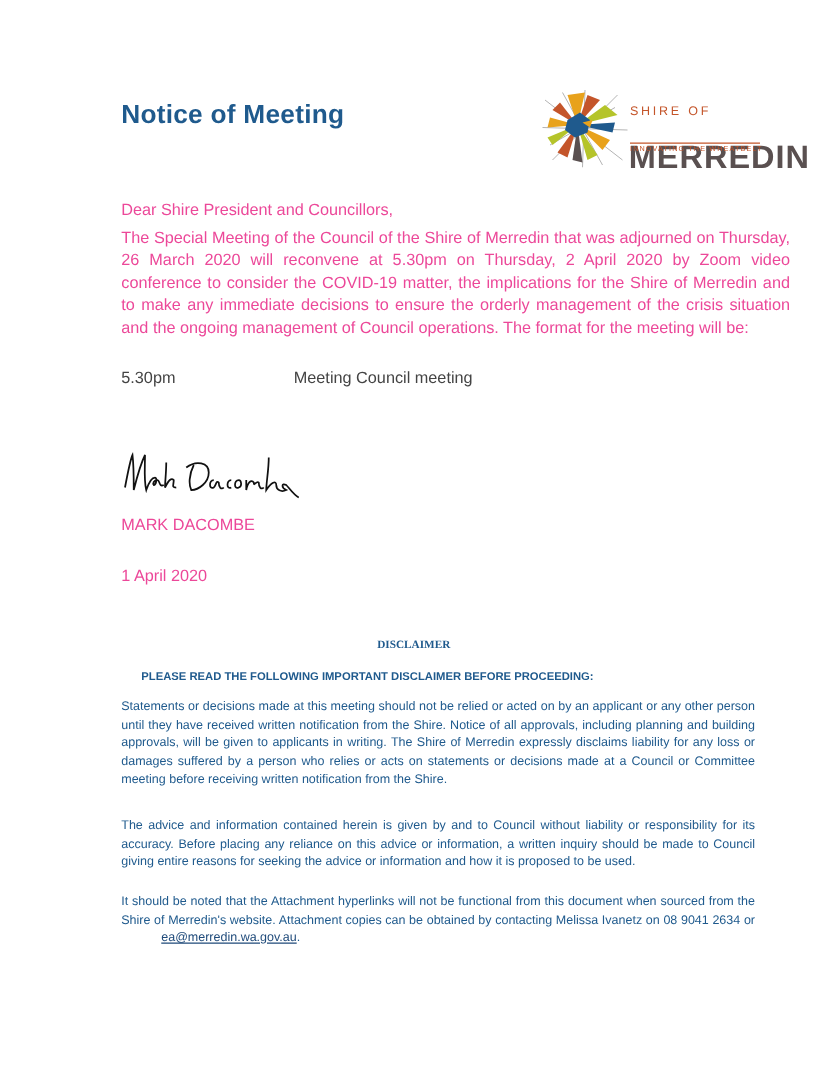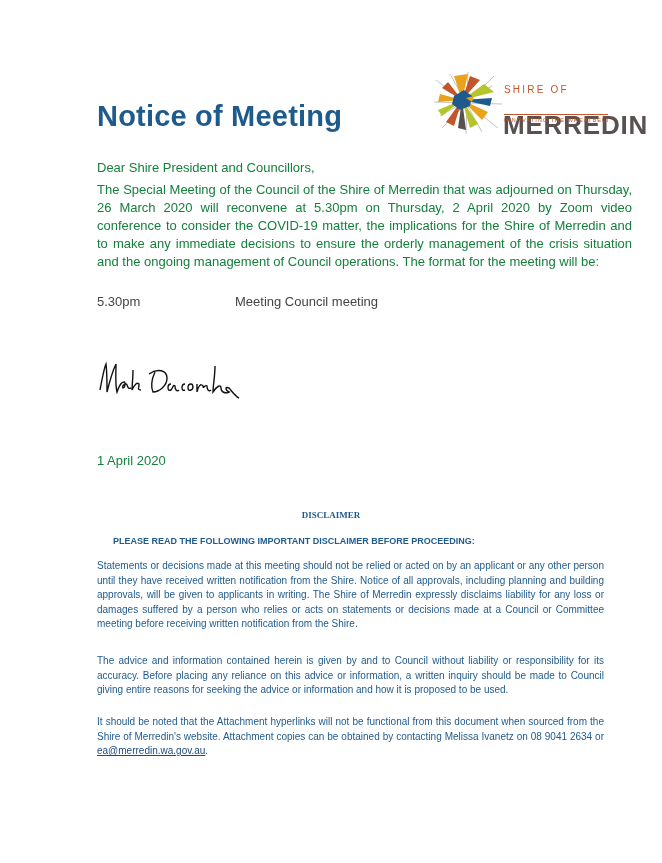--- a/index.html
+++ b/index.html
@@ -6,7 +6,7 @@
   body { width: 662px; height: 863px; position: relative; overflow: hidden; font-family: "DejaVu Sans", sans-serif; }
   .page { position: absolute; left: 0; top: 0; width: 662px; height: 863px; background: #fff; }
 
-  .title { position: absolute; left: 97px; top: 100px; margin: 0; font-family: "Liberation Sans", sans-serif; font-weight: bold; font-size: 29px; color: #1f5a8d; letter-spacing: 0.2px; }
+  .title { position: absolute; left: 97px; top: 80px; margin: 0; font-family: "Liberation Sans", sans-serif; font-weight: bold; font-size: 21px; color: #1f5a8d; letter-spacing: 0.2px; }
 
   .logo { position: absolute; left: 432px; top: 72px; width: 190px; height: 62px; }
   .logo-text-small { position: absolute; left: 72px; top: 12px; font-family: Liberation Sans, sans-serif; font-size: 10px; letter-spacing: 2.2px; color: #c4552a; }

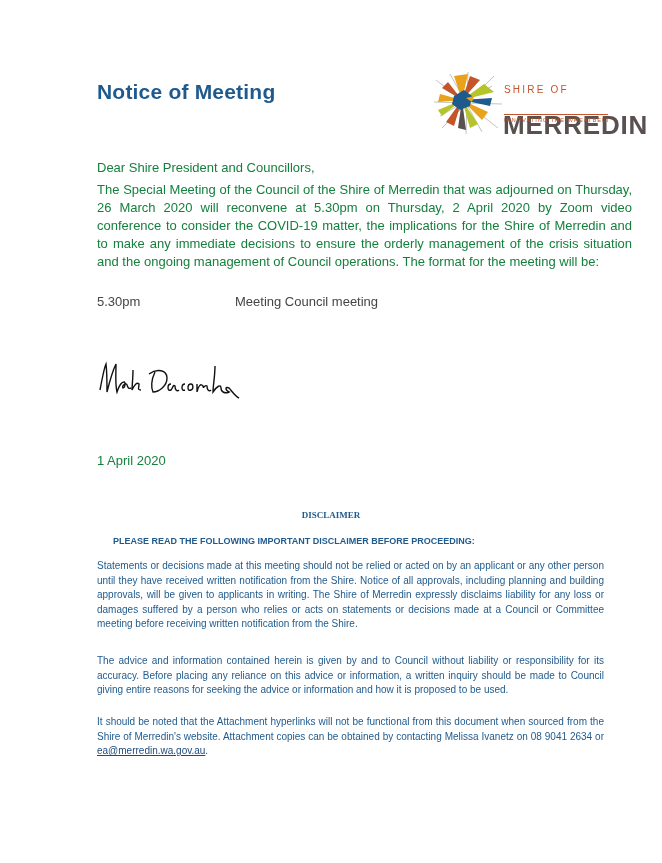--- a/index.html
+++ b/index.html
@@ -14,7 +14,7 @@
   .logo-rule { position: absolute; left: 72px; top: 42px; width: 104px; height: 1px; background: #c4552a; }
   .logo-text-tag { position: absolute; left: 72px; top: 45px; font-family: "Liberation Sans", sans-serif; font-size: 5.8px; letter-spacing: 0.9px; color: #c4552a; }
 
-  .body-text { position: absolute; left: 97px; width: 535px; font-family: "Liberation Sans", sans-serif; font-size: 13px; line-height: 18px; color: #15803d; }
+  .body-text { position: absolute; left: 97px; width: 535px; font-family: "Liberation Sans", sans-serif; font-size: 13px; line-height: 18px; color: #ec4899; }
   .salutation { top: 159px; }
   .para1 { top: 181px; text-align: justify; text-align-last: left; }
   .schedule { position: absolute; left: 97px; top: 294px; font-family: "Liberation Sans", sans-serif; font-size: 13px; color: #444444; }

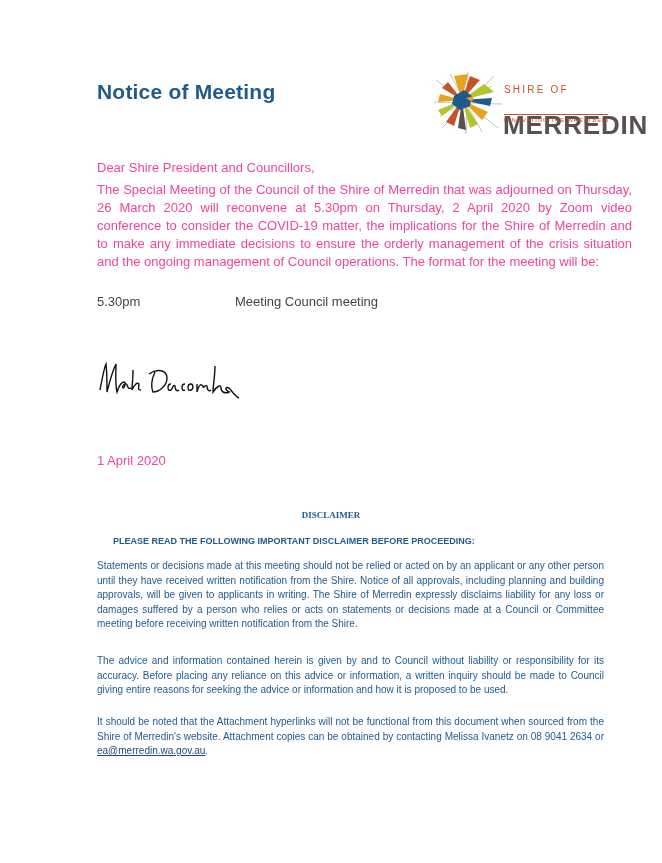--- a/index.html
+++ b/index.html
@@ -82,6 +82,7 @@
     <path d="M58 12 C54 20 54 28 56 32 C62 32 70 26 70 18 C70 10 60 8 52 14 M74 24 C70 24 70 32 74 30 C76 28 76 24 78 26 C78 30 80 32 82 30 M88 24 C84 24 84 32 88 30 M94 24 C90 24 90 32 94 30 C97 29 96 24 94 24 M100 24 C100 30 100 32 100 32 C101 26 104 23 106 26 C106 30 108 24 110 26 C110 30 112 32 114 30 M118 6 C118 16 116 26 116 32 C120 26 124 24 124 28 C124 32 128 34 132 32 C128 30 128 26 132 28 C134 30 138 36 142 38" fill="none" stroke="#111" stroke-width="1.4"></path>
   </svg>
 
+  <div class="body-text sig-name">MARK DACOMBE</div>
   <div class="body-text sig-date">1 April 2020</div>
 
   <div class="disc-heading">DISCLAIMER</div>

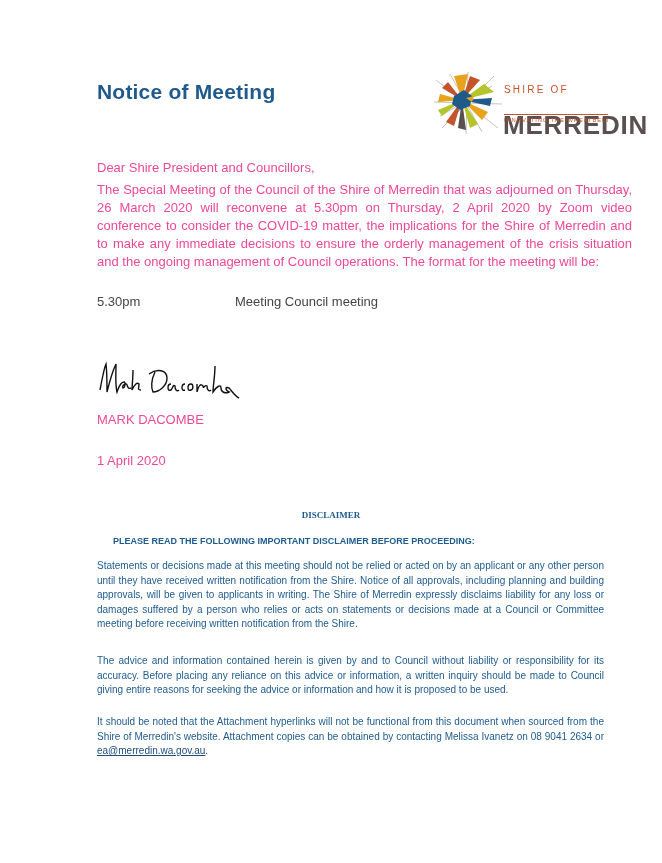--- a/index.html
+++ b/index.html
@@ -31,7 +31,7 @@
   .dp1 { top: 559px; }
   .dp2 { top: 654px; }
   .dp3 { top: 715px; }
-  .email-link { color: #1f4a7a; text-decoration: underline; }
+  .email-link { color: #1f4a7a; text-decoration: underline; margin-left: 32px; }
 </style>
 </head>
 <body>

